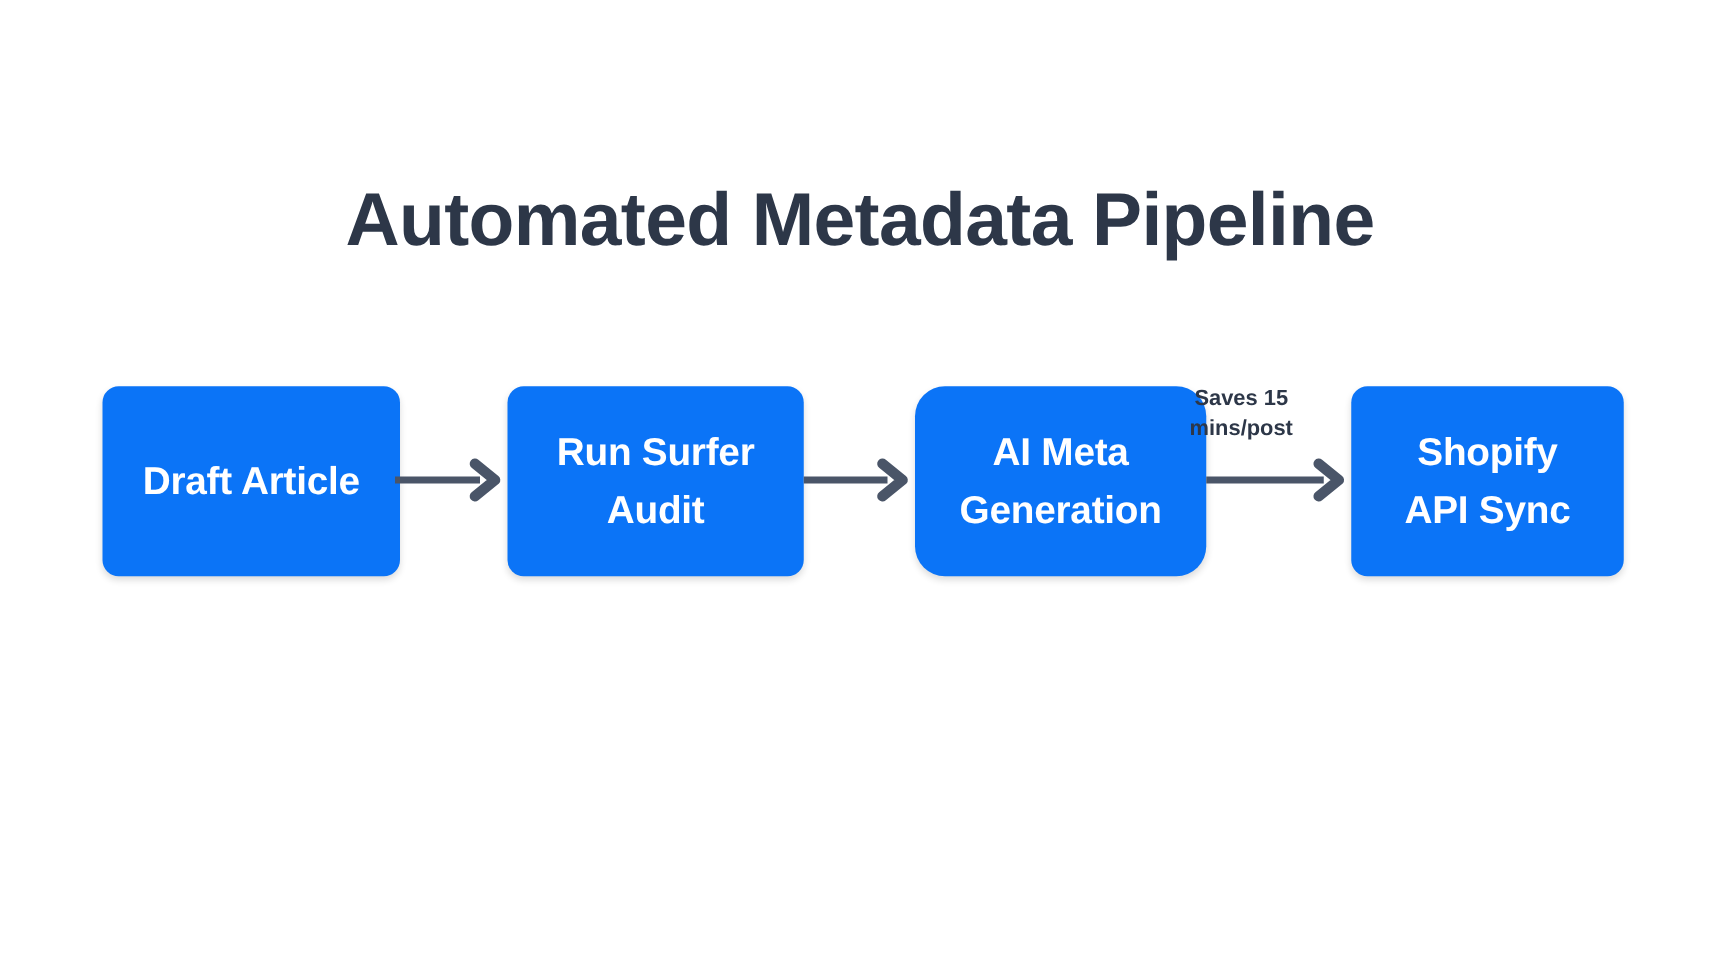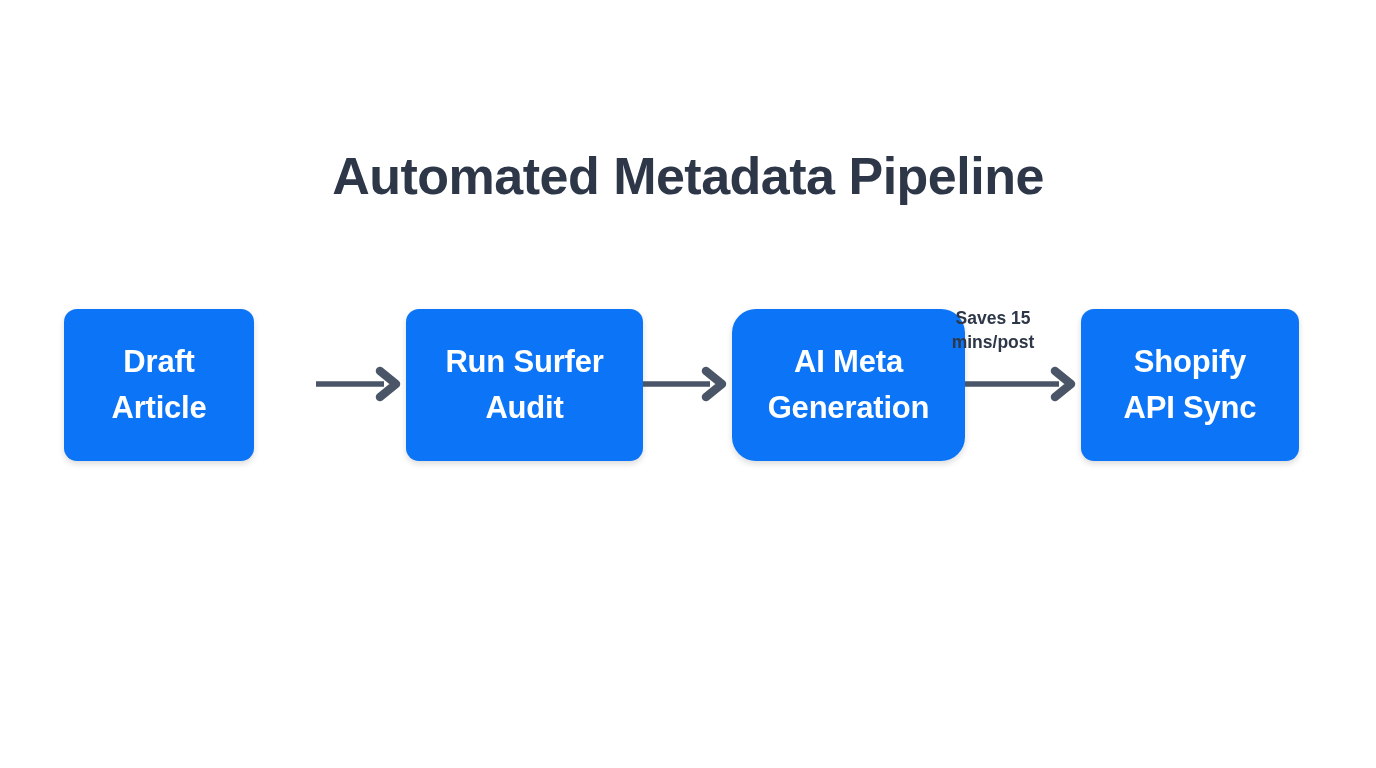--- a/index.html
+++ b/index.html
@@ -28,7 +28,7 @@
     top: 141px;
     width: 1376px;
     text-align: center;
-    font-size: 52px;
+    font-size: 60px;
     font-weight: bold;
     color: #2d3748;
     letter-spacing: -0.5px;

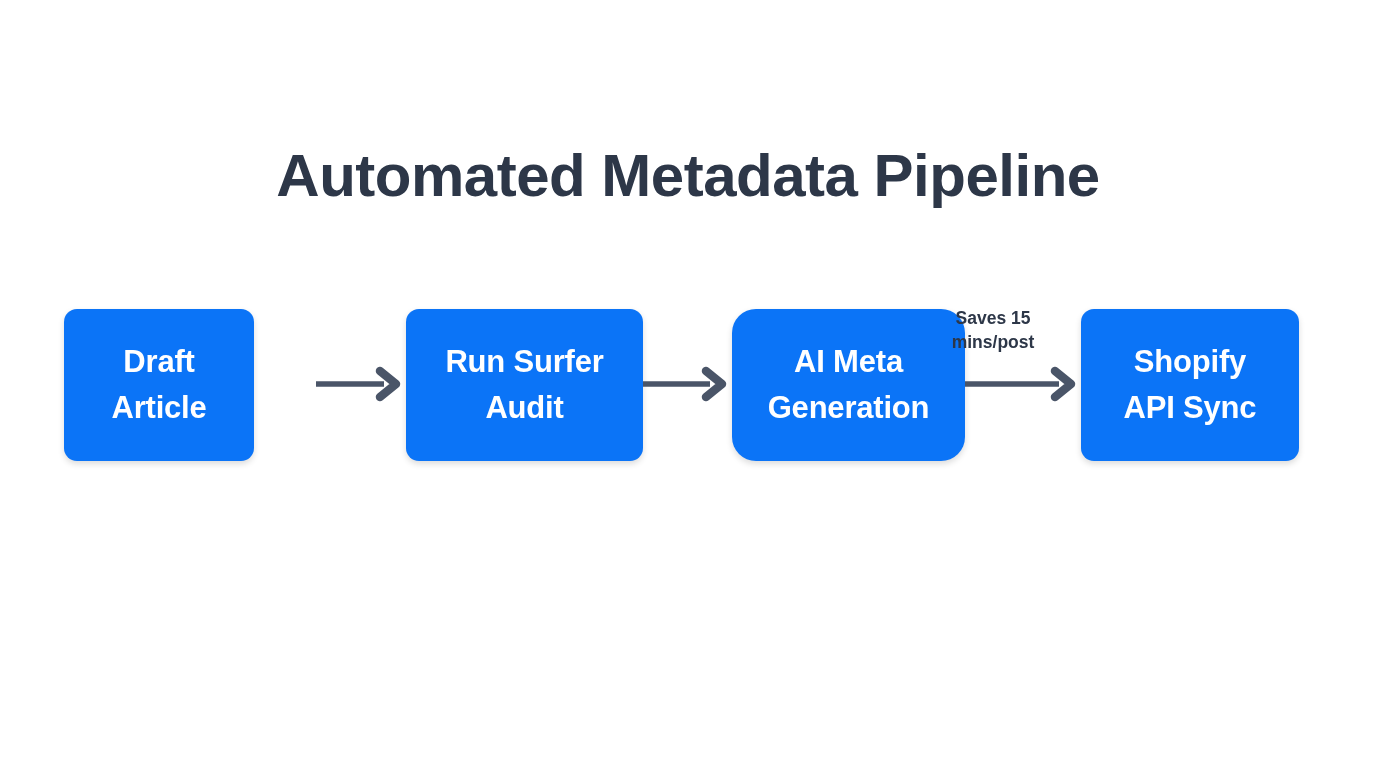--- a/index.html
+++ b/index.html
@@ -60,7 +60,7 @@
     white-space: pre-line;
   }
 
-  .node-1 { left: 64px;   width: 190px; }
+  .node-1 { left: 82px;   width: 238px; }
   .node-2 { left: 406px;  width: 237px; }
   .node-3 { left: 732px;  width: 233px; border-radius: 24px; }
   .node-4 { left: 1081px; width: 218px; }

